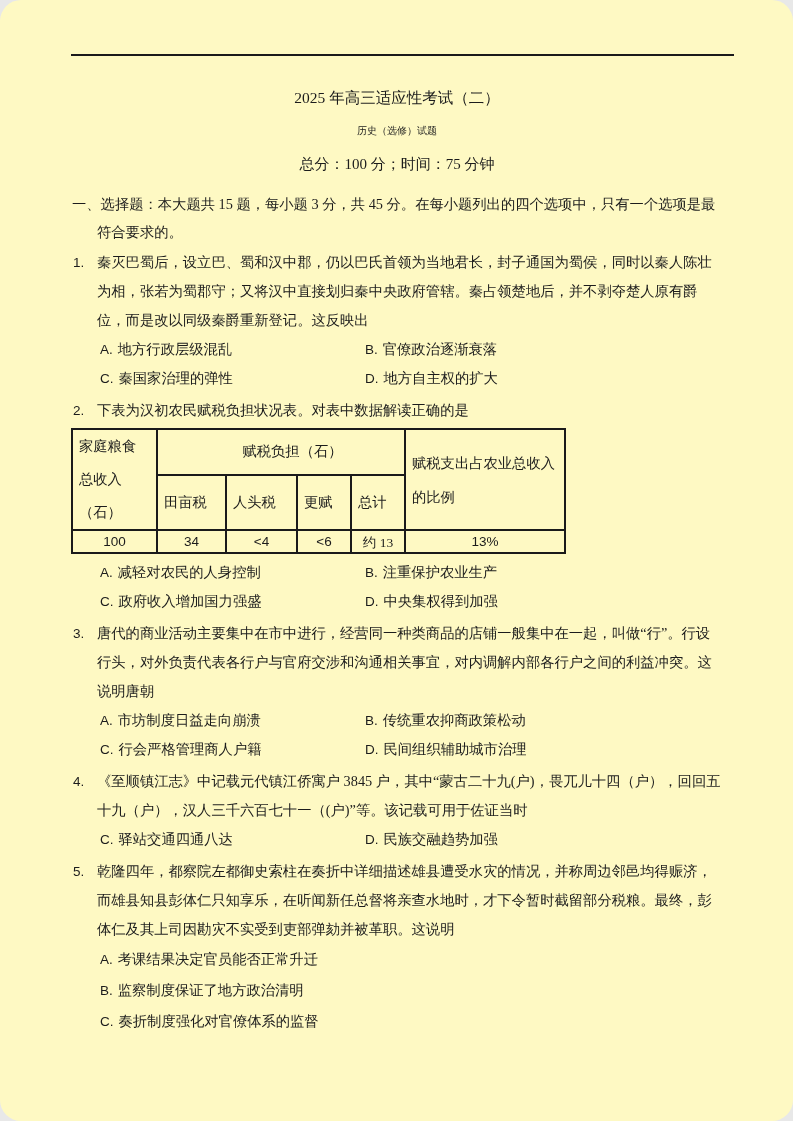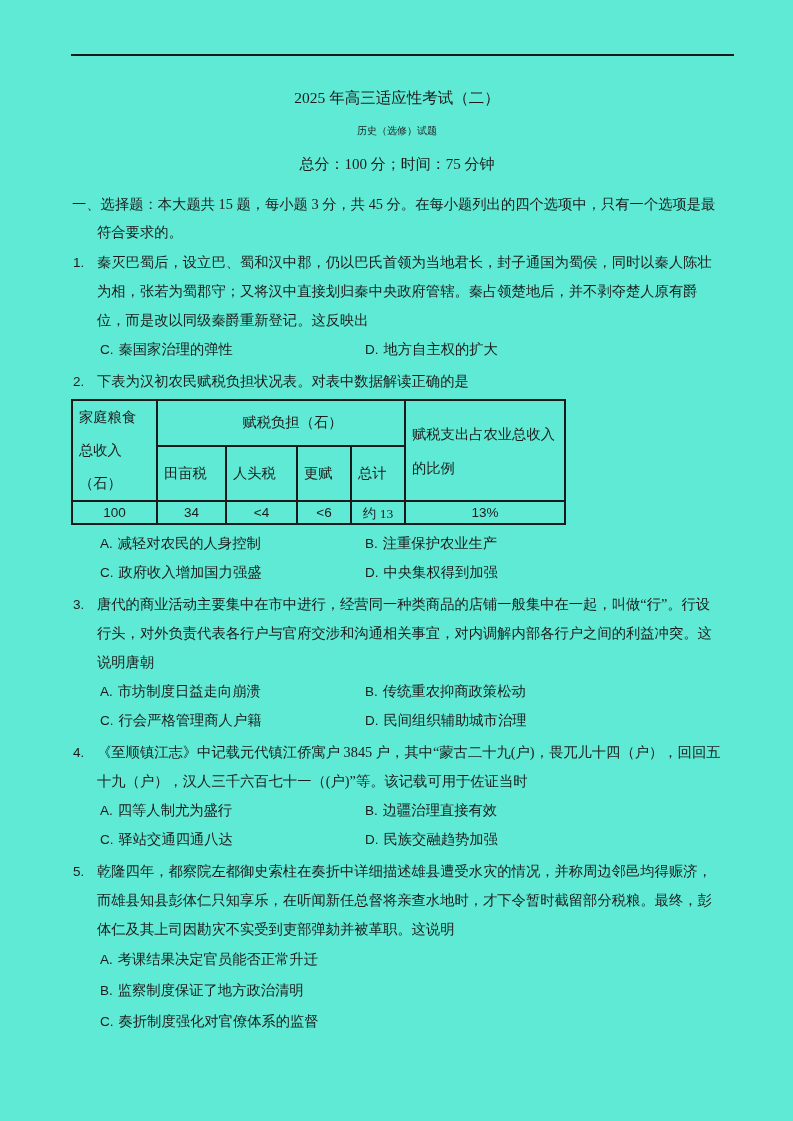--- a/index.html
+++ b/index.html
@@ -8,11 +8,12 @@
     width: 793px;
     height: 1121px;
     margin: 0 auto;
-    background: #5eead4;
+    background: #fef9c3;
     color: #1c1c1c;
     font-family: "Liberation Serif", serif;
     font-size: 14px;
     overflow: hidden;
+    border-radius: 21px;
   }
   .top-rule {
     position: absolute;

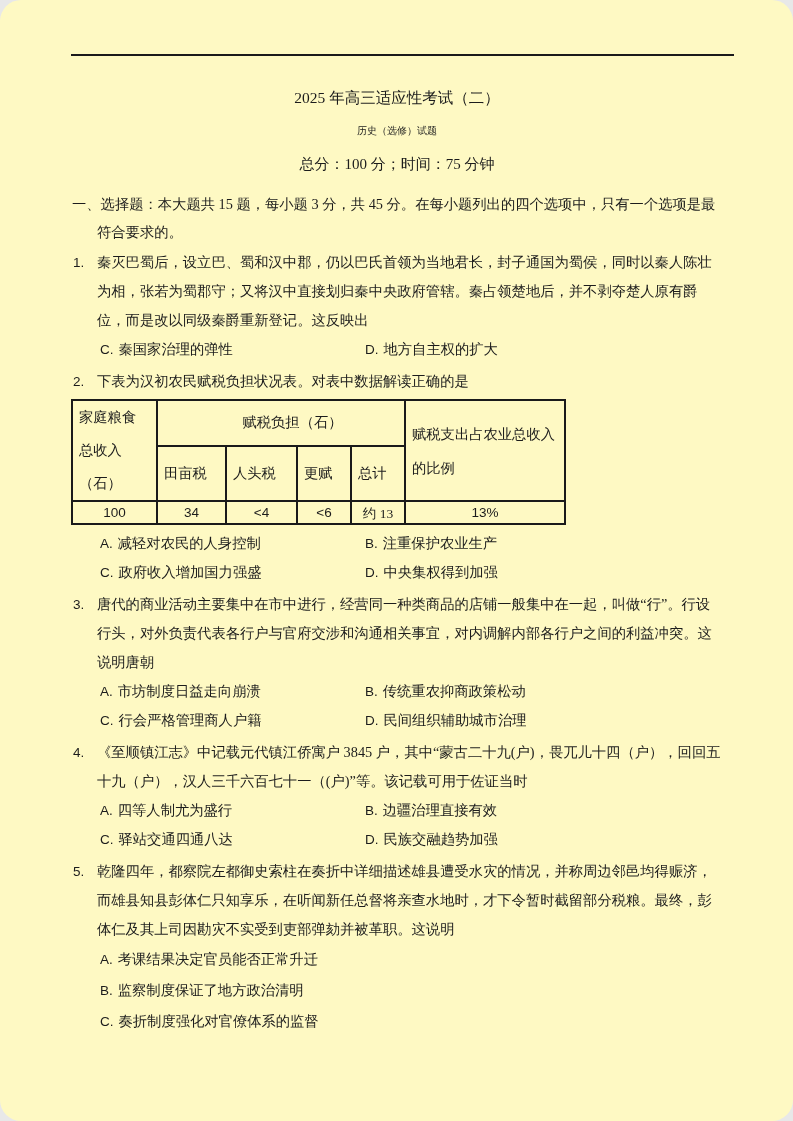--- a/index.html
+++ b/index.html
@@ -106,6 +106,14 @@
       <div class="q-stem-wrap">
         <span class="q-num">1.</span>
         <span>秦灭巴蜀后，设立巴、蜀和汉中郡，仍以巴氏首领为当地君长，封子通国为蜀侯，同时以秦人陈壮为相，张若为蜀郡守；又将汉中直接划归秦中央政府管辖。秦占领楚地后，并不剥夺楚人原有爵位，而是改以同级秦爵重新登记。这反映出</span>
+      </div>
+      <div class="opt-row">
+        <div class="opt-left">
+          <span class="opt-label">A.</span><span>地方行政层级混乱</span>
+        </div>
+        <div class="opt-right">
+          <span class="opt-label">B.</span><span>官僚政治逐渐衰落</span>
+        </div>
       </div>
       <div class="opt-row">
         <div class="opt-left">

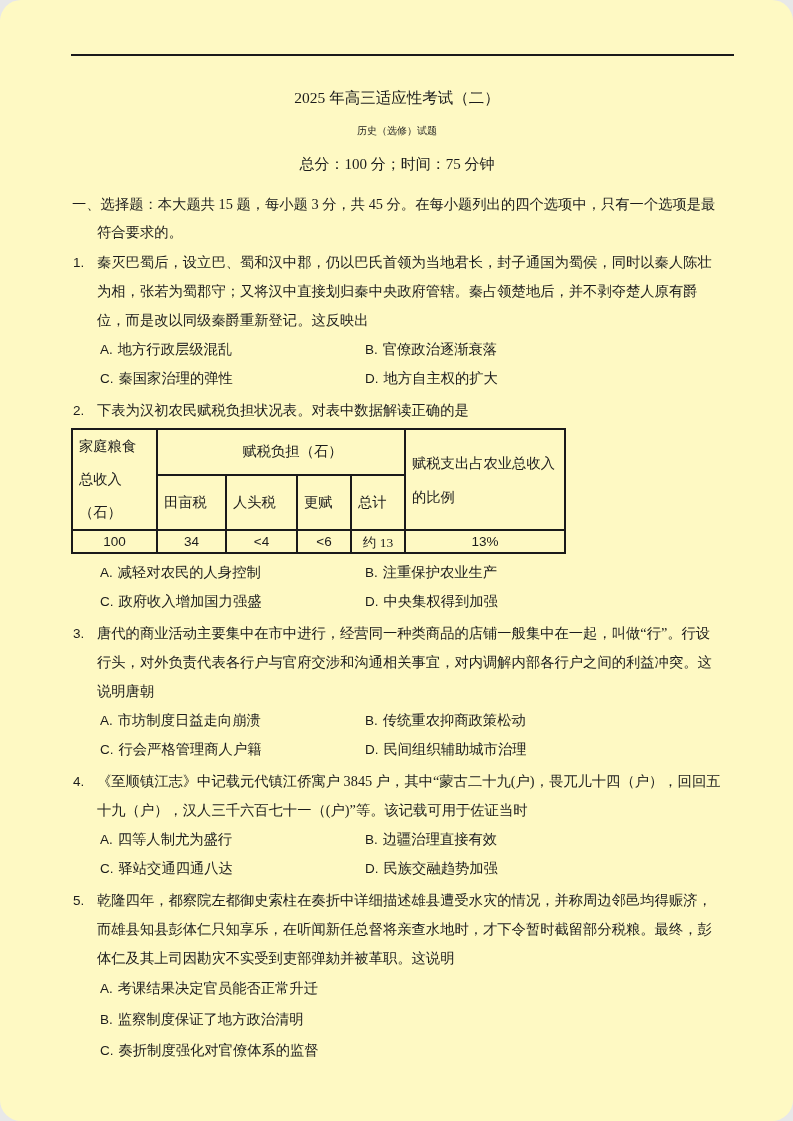--- a/index.html
+++ b/index.html
@@ -209,14 +209,6 @@
       </div>
       <div class="opt-row">
         <div class="opt-left">
-          <span class="opt-label">A.</span><span>四等人制尤为盛行</span>
-        </div>
-        <div class="opt-right">
-          <span class="opt-label">B.</span><span>边疆治理直接有效</span>
-        </div>
-      </div>
-      <div class="opt-row">
-        <div class="opt-left">
           <span class="opt-label">C.</span><span>驿站交通四通八达</span>
         </div>
         <div class="opt-right">

